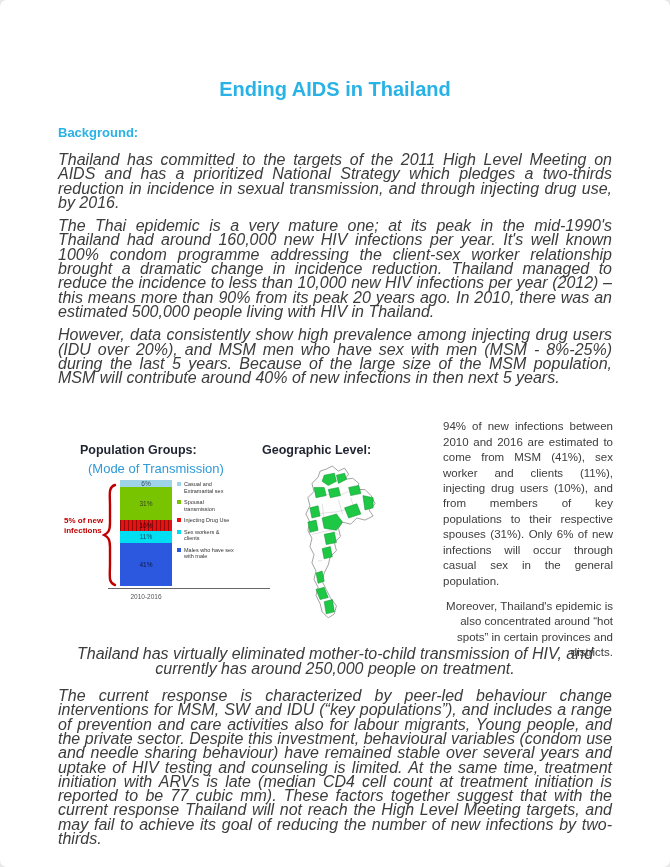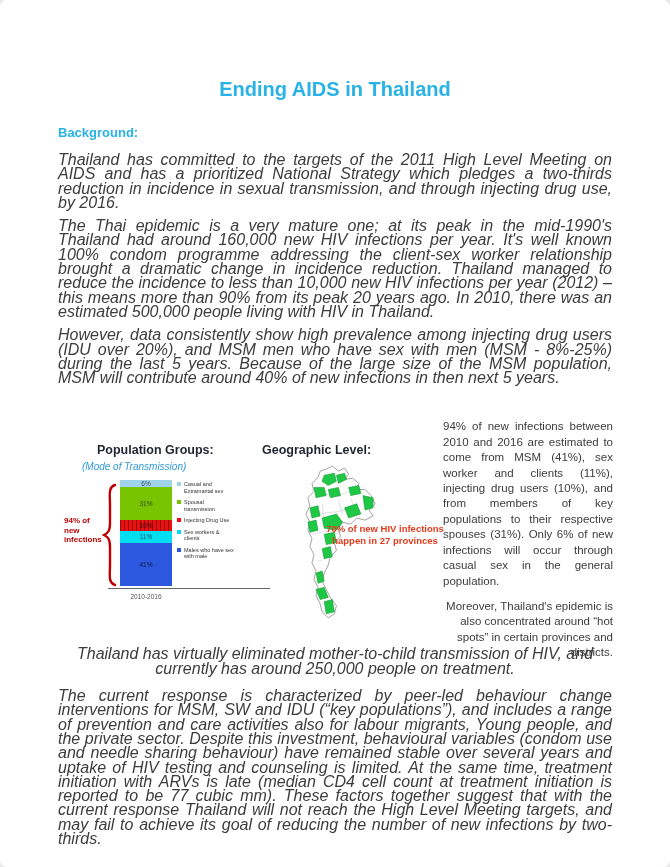--- a/index.html
+++ b/index.html
@@ -33,7 +33,7 @@
 
   
   .chart-title {
-    position:absolute; left:39px; top:40px;
+    position:absolute; left:22px; top:40px;
     font-size:12.5px; font-weight:bold; color:#1f2430;
   }
   .chart-subtitle {

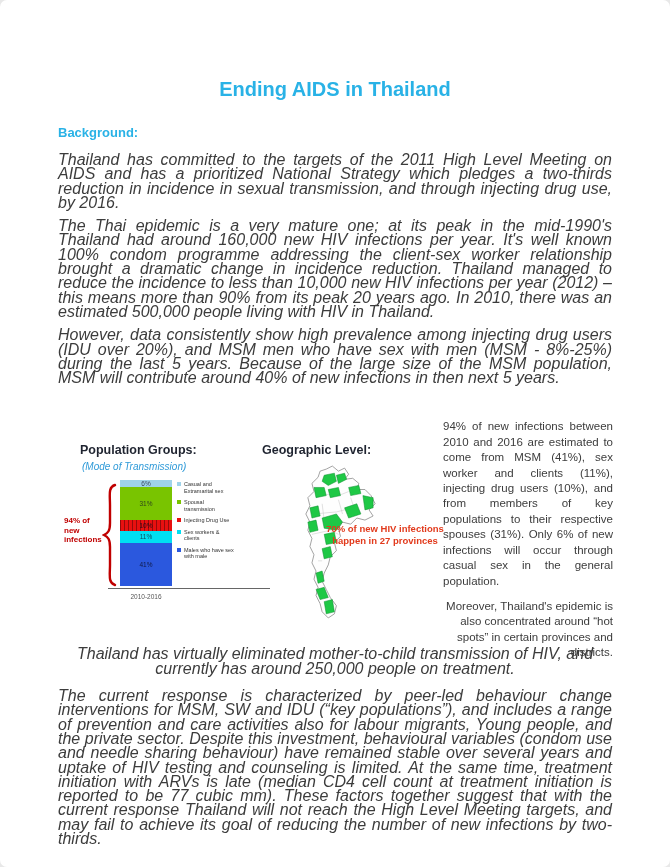--- a/index.html
+++ b/index.html
@@ -37,8 +37,8 @@
     font-size:12.5px; font-weight:bold; color:#1f2430;
   }
   .chart-subtitle {
-    position:absolute; left:24px; top:58px;
-    font-size:10px; font-style:italic; color:#2f9ad8;
+    position:absolute; left:30px; top:58px;
+    font-size:13px; color:#2f9ad8;
   }
   .bar-stack {
     position:absolute; left:62px; top:77px; width:52px; height:106px;

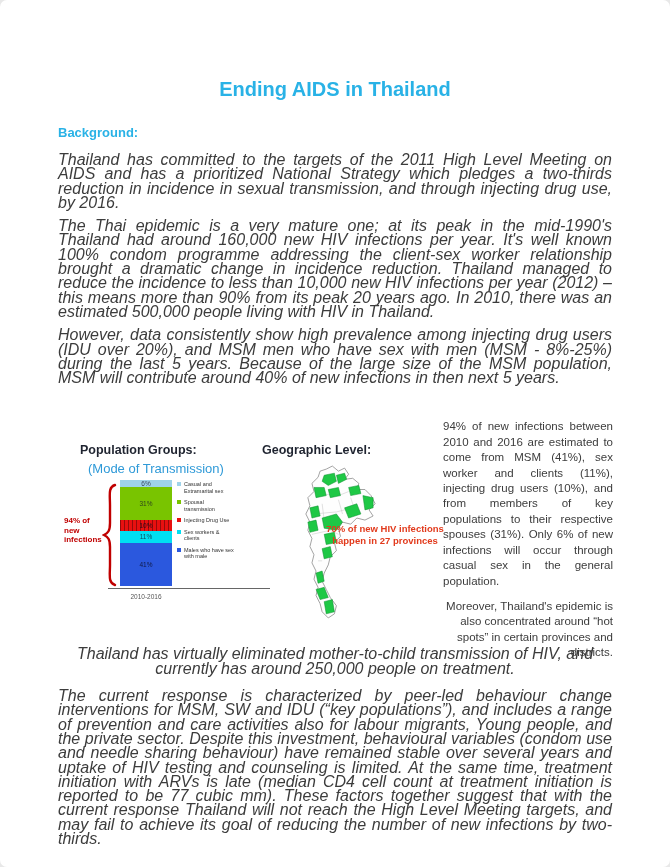--- a/index.html
+++ b/index.html
@@ -134,7 +134,7 @@
       <svg class="brace-svg" width="16" height="104" viewBox="0 0 16 104">
         <path d="M13,2 C6,4 8,12 8,22 L8,40 C8,48 6,50 2,52 C6,54 8,56 8,64 L8,82 C8,92 6,100 13,102" fill="none" stroke="#c00000" stroke-width="2.4" stroke-linecap="round"></path>
       </svg>
-      <div class="chart-annotation">94% of new infections</div>
+      <div class="chart-annotation">5% of new infections</div>
 
       <div class="legend">
         <div class="legend-item">

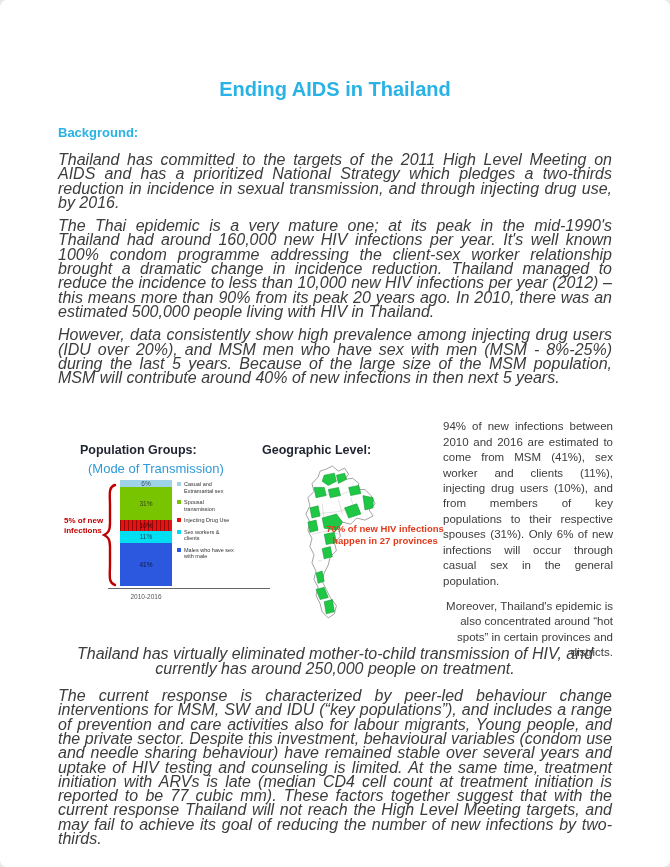--- a/index.html
+++ b/index.html
@@ -192,7 +192,6 @@
           <path d="M46,136 L54,134 L56,146 L48,148 Z"></path>
         </g>
       </svg>
-      <div class="map-annotation">70% of new HIV infections happen in 27 provinces</div>
 
       <div class="side-col">
         <div class="side-para">94% of new infections between 2010 and 2016 are estimated to come from MSM (41%), sex worker and clients (11%), injecting drug users (10%), and from members of key populations to their respective spouses (31%). Only 6% of new infections will occur through casual sex in the general population.</div>

